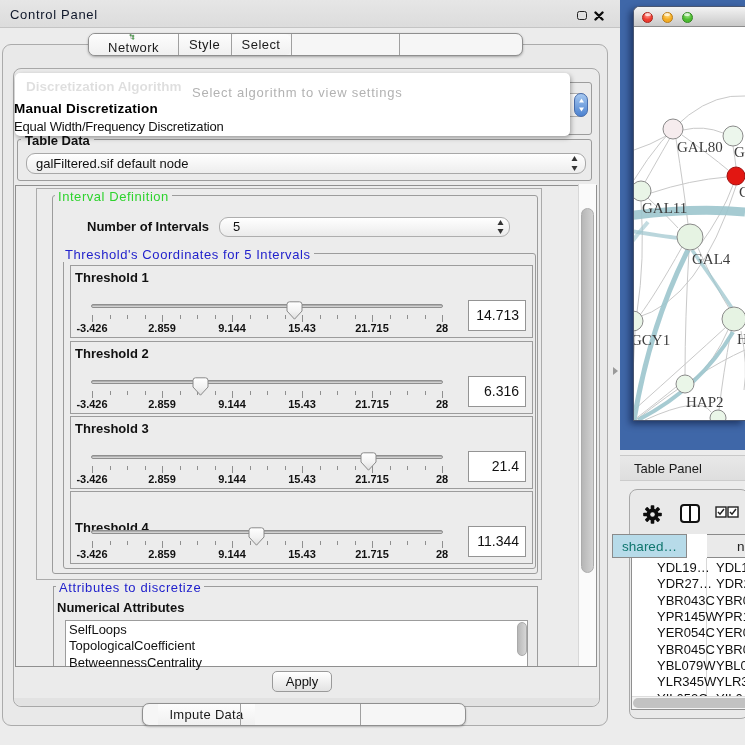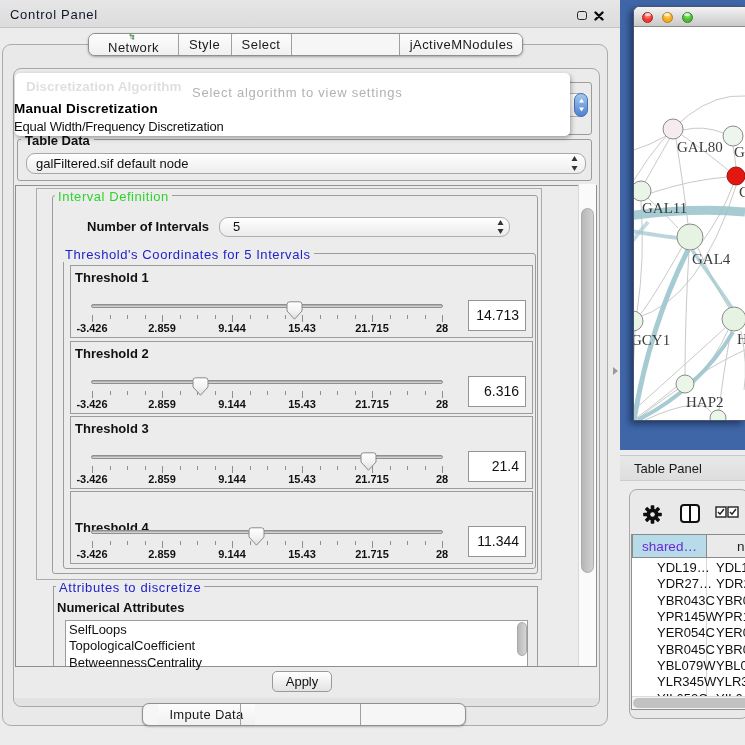--- a/index.html
+++ b/index.html
@@ -31,9 +31,6 @@
       </div>
 <div class="abs" style="left:142px;top:0;width:60px;height:21px;background:linear-gradient(#fdfdfd,#f0f0f0);color:#1a1a1a;font-size:13px;letter-spacing:0.45px;display:flex;align-items:center;justify-content:center;border-radius:6px;">
         <span>Select</span>
-      </div>
-<div class="abs" style="left:310px;top:0;width:125px;height:21px;background:linear-gradient(#fdfdfd,#f0f0f0);color:#1a1a1a;font-size:13px;letter-spacing:0.45px;display:flex;align-items:center;justify-content:center;">
-        <span>jActiveMNodules</span>
       </div>
 <div class="abs" style="left:89px;top:0;width:1px;height:21px;background:#a0a0a0;"></div>
 <div class="abs" style="left:142px;top:0;width:1px;height:21px;background:#a0a0a0;"></div>

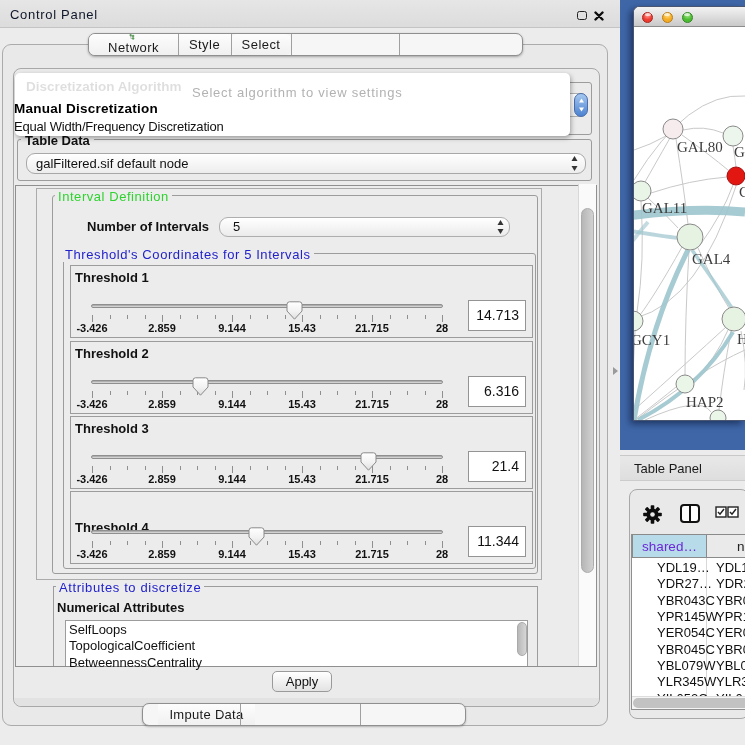--- a/index.html
+++ b/index.html
@@ -353,7 +353,7 @@
 <path d="M3 6 L5 8.2 L9 3" fill="none" stroke="#222" stroke-width="1.5"></path>
   </svg>
 <div class="abs" style="left:631px;top:534px;width:114px;height:176px;background:#fff;border-left:1px solid #8f8f8f;border-bottom:1px solid #8f8f8f;"></div>
-<div class="abs" style="left:632px;top:534px;width:75px;height:24px;background:#b7dbe9;border:1px solid #8a8a8a;font-size:13.5px;color:#6d28d9;display:flex;align-items:center;justify-content:center;">shared…</div>
+<div class="abs" style="left:612px;top:534px;width:75px;height:24px;background:#b7dbe9;border:1px solid #8a8a8a;font-size:13.5px;color:#0f766e;display:flex;align-items:center;justify-content:center;">shared…</div>
 <div class="abs" style="left:707px;top:534px;width:38px;height:24px;background:#eaeaea;border-top:1px solid #8a8a8a;border-bottom:1px solid #8a8a8a;font-size:13.5px;color:#222;display:flex;align-items:center;padding-left:30px;">n</div>
 <div class="abs" style="left:706px;top:558px;width:1px;height:145px;background:#d8d8d8;"></div>
 <div class="abs" style="left:614px;top:560px;width:64px;height:142px;overflow:hidden;font-size:13px;color:#111;margin-left:43px;">

